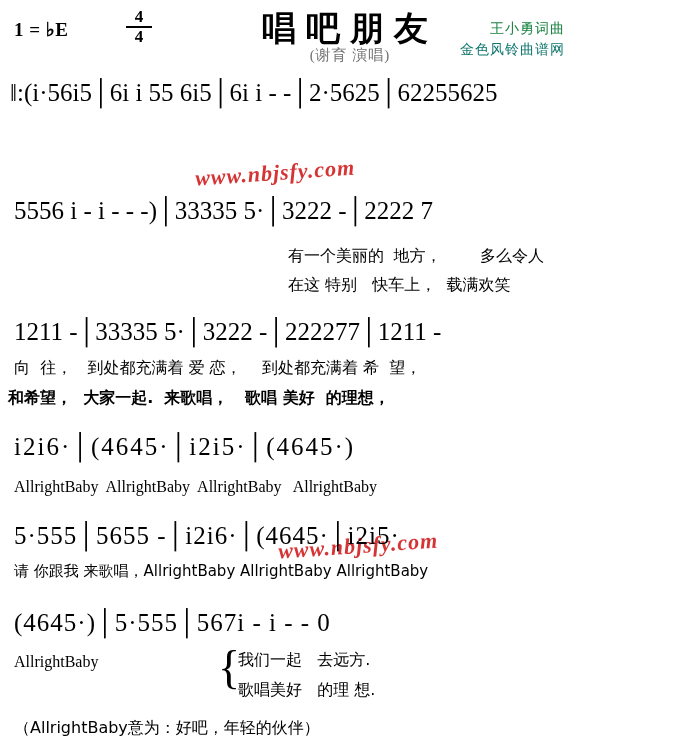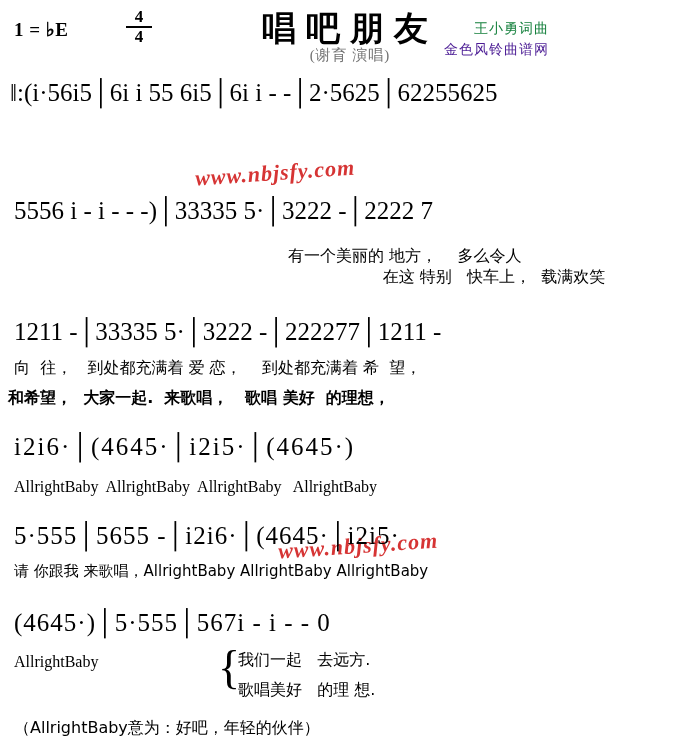--- a/index.html
+++ b/index.html
@@ -10,7 +10,7 @@
     position:relative;
     overflow:hidden;
   }
-  .sheet{position:relative;width:563px;height:746px;}
+  .sheet{position:relative;width:563px;height:746px;padding-left:16px;}
 
   
   .key-sig{

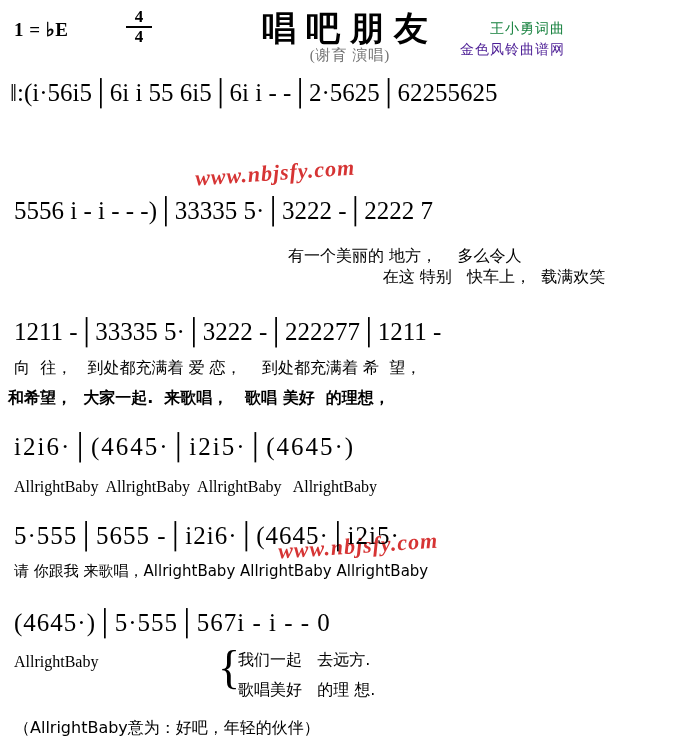--- a/index.html
+++ b/index.html
@@ -41,7 +41,7 @@
   }
   .credit2{
     position:absolute;right:14px;top:41px;
-    font-size:14px;color:#4c1d95;letter-spacing:1px;
+    font-size:14px;color:#0f766e;letter-spacing:1px;
   }
 
   

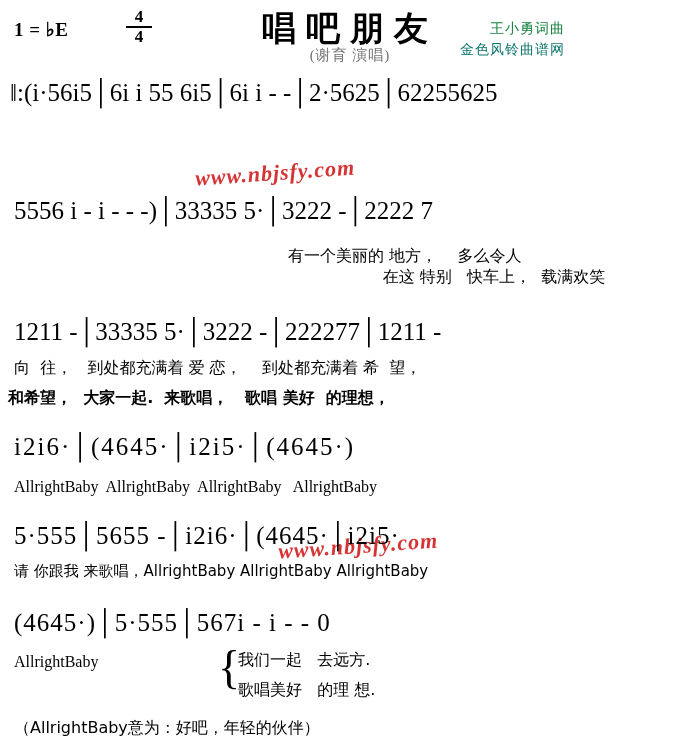--- a/index.html
+++ b/index.html
@@ -126,7 +126,7 @@
   </div>
 
   <div class="row" style="top:246px;">
-    <div class="lyrics" style="margin-left:288px;">有一个美丽的 地方，    多么令人</div>
+    <div class="lyrics" style="margin-left:288px;font-family:Liberation Mono, monospace;">有一个美丽的 地方，    多么令人</div>
     <div class="lyrics" style="margin-left:288px;text-align:center;">在这 特别   快车上，  载满欢笑</div>
   </div>
 

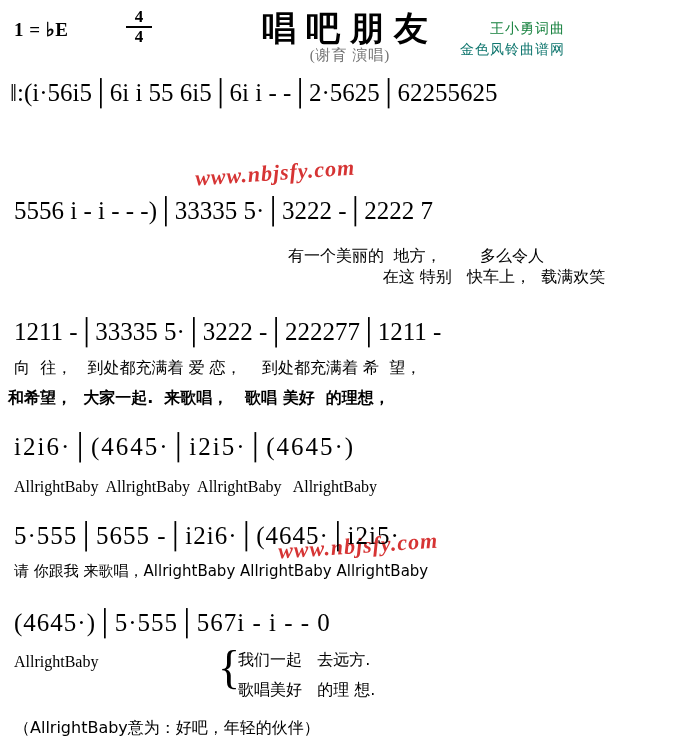--- a/index.html
+++ b/index.html
@@ -127,7 +127,7 @@
 
   <div class="row" style="top:246px;">
     <div class="lyrics" style="margin-left:288px;font-family:Liberation Mono, monospace;">有一个美丽的 地方，    多么令人</div>
-    <div class="lyrics" style="margin-left:288px;text-align:center;">在这 特别   快车上，  载满欢笑</div>
+    <div class="lyrics" style="margin-left:288px;margin-top:8px;">在这 特别   快车上，  载满欢笑</div>
   </div>
 
   <div class="row" style="top:317px;">

